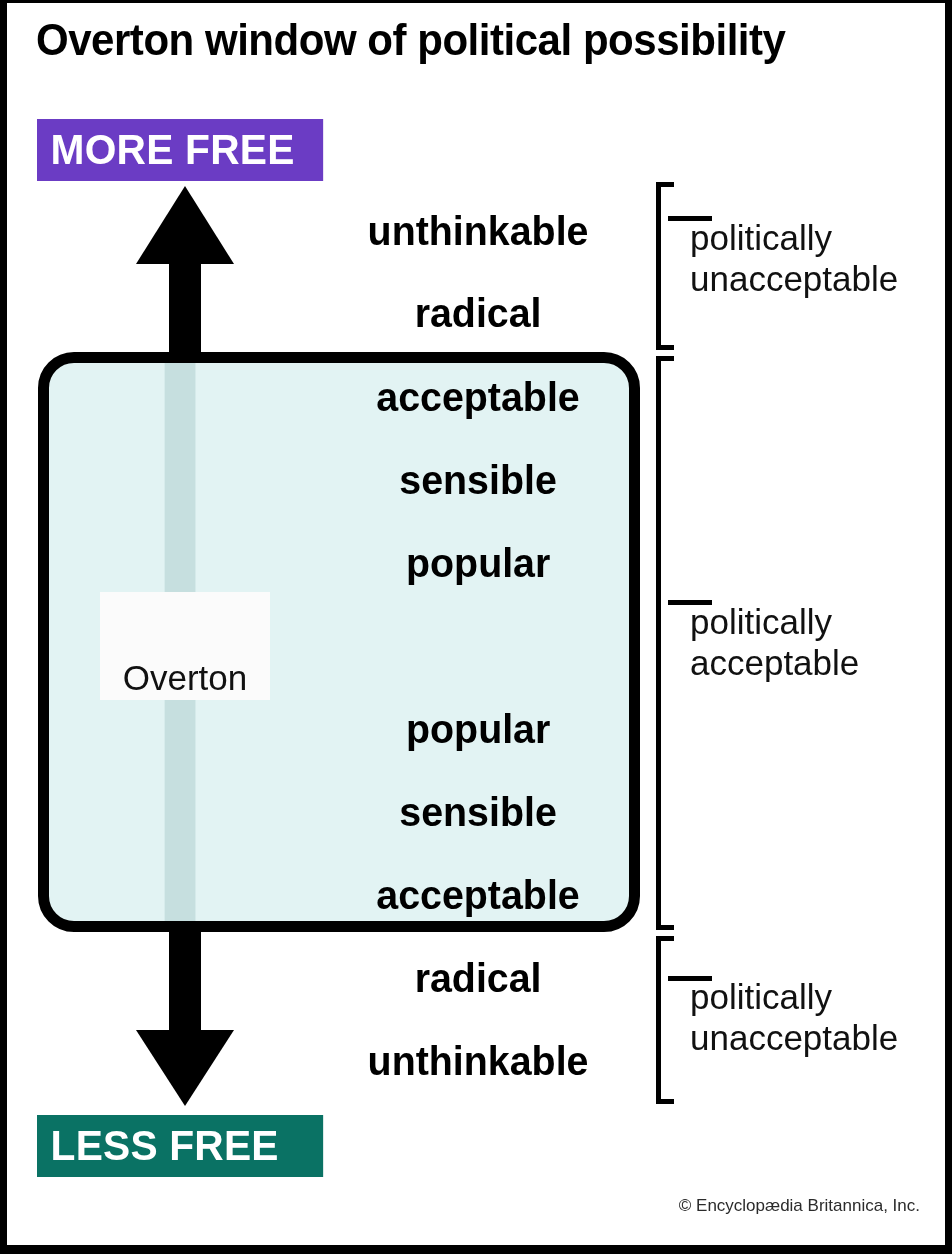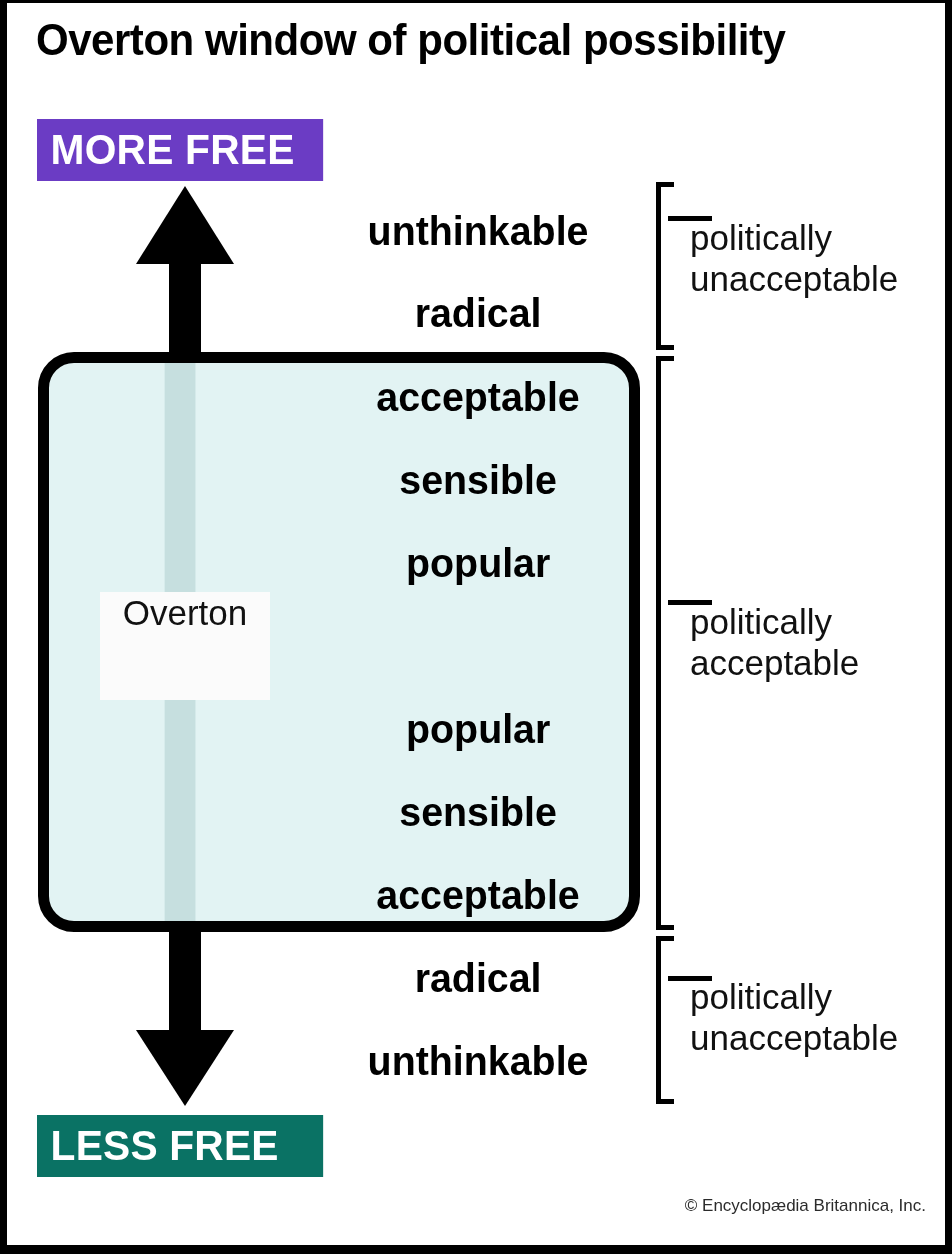--- a/index.html
+++ b/index.html
@@ -112,7 +112,7 @@
     display: flex;
     flex-direction: column;
     align-items: center;
-    justify-content: space-between;
+    justify-content: flex-end;
     font-size: 35px;
     color: #111111;
     line-height: 1.22;

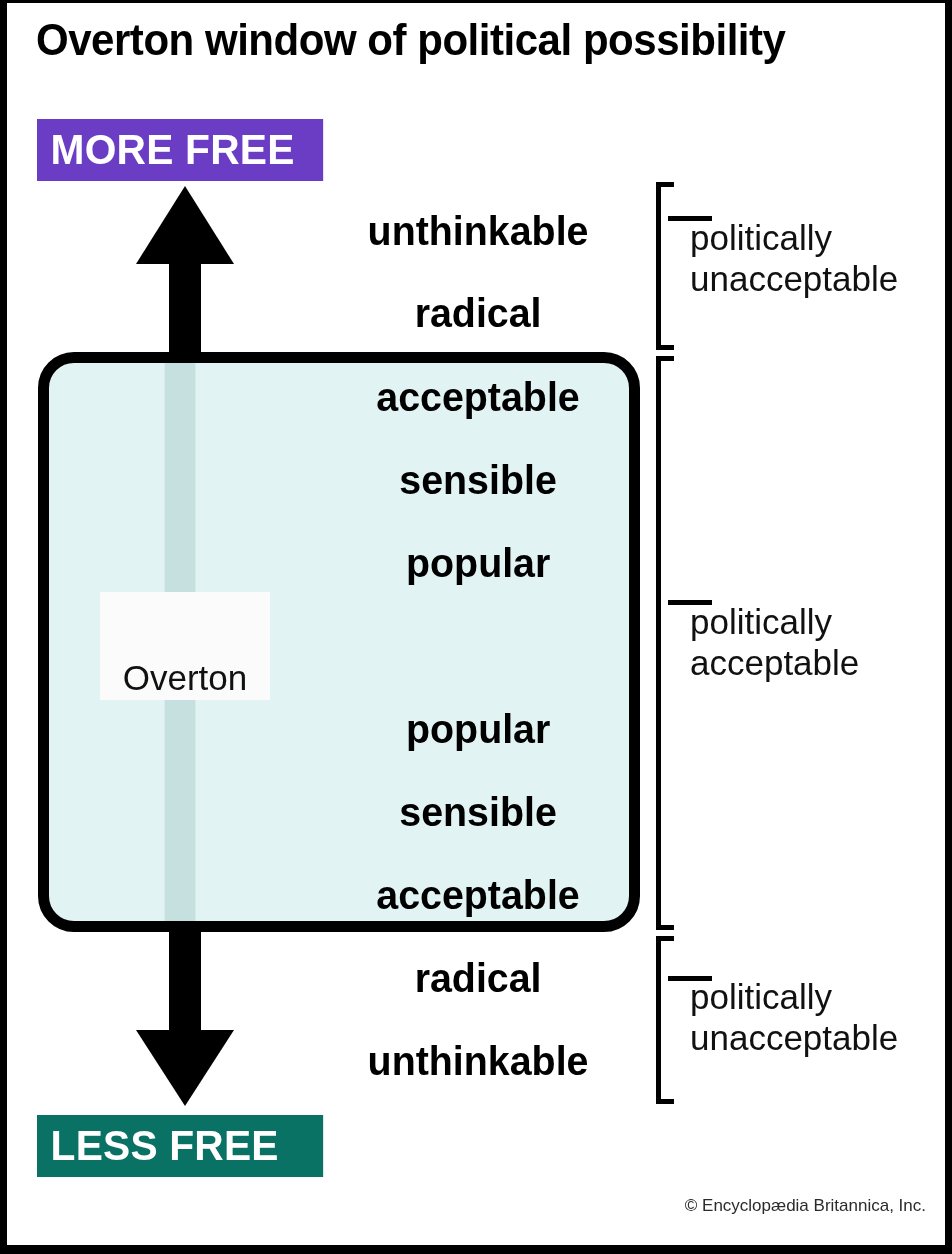--- a/index.html
+++ b/index.html
@@ -164,7 +164,7 @@
   
   .copyright {
     position: absolute;
-    right: 26px;
+    right: 32px;
     top: 1196px;
     font-size: 17px;
     color: #2b2b2b;

